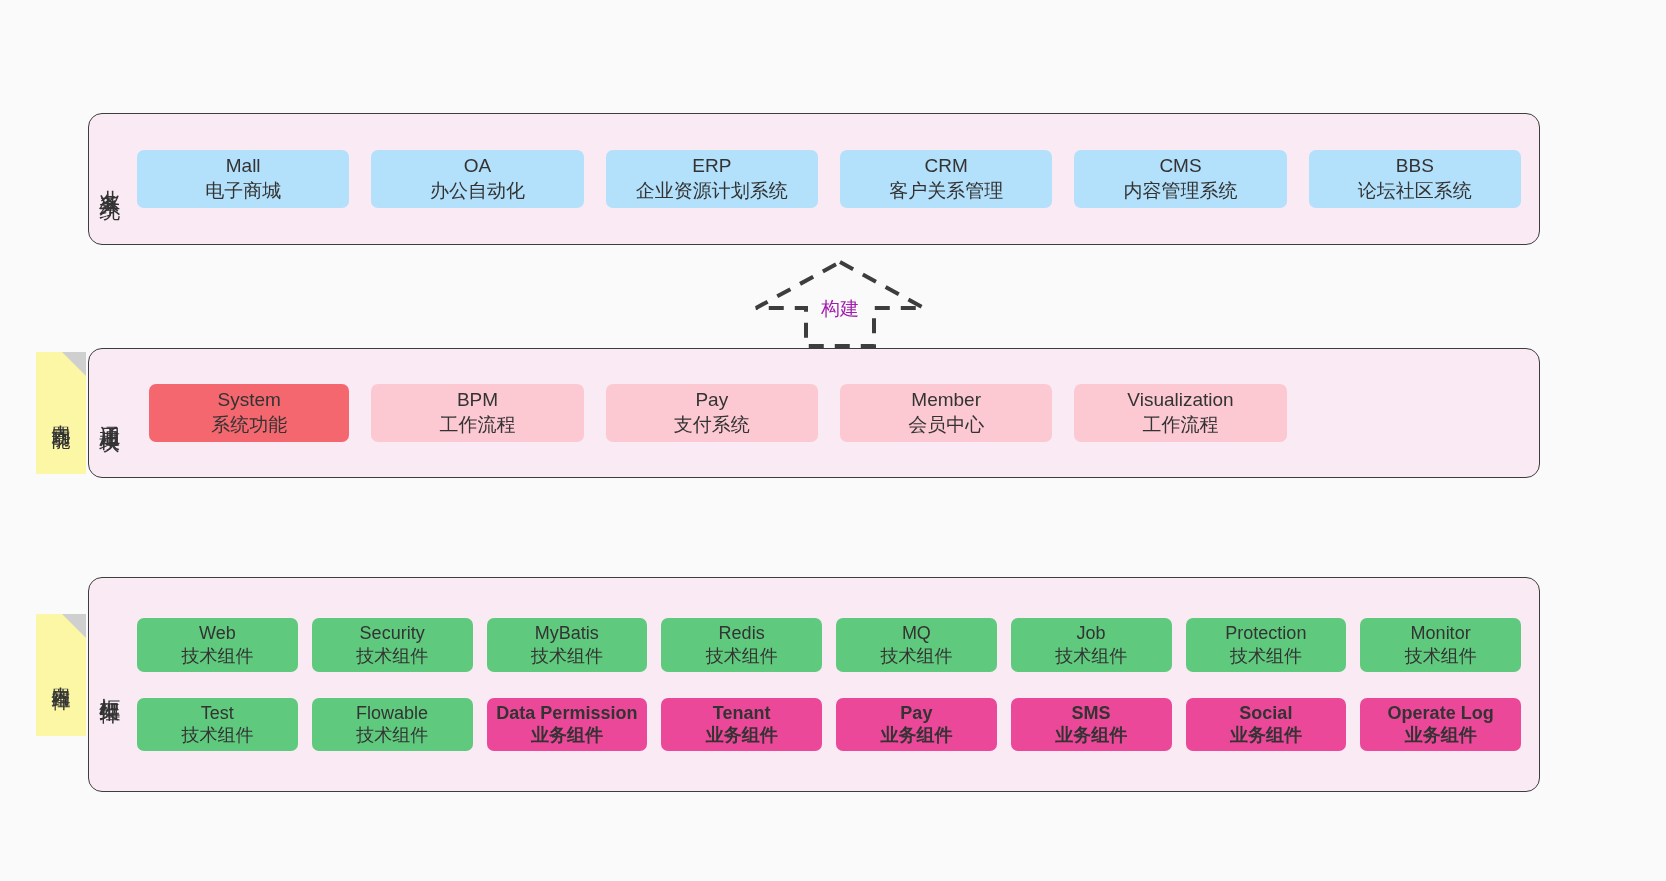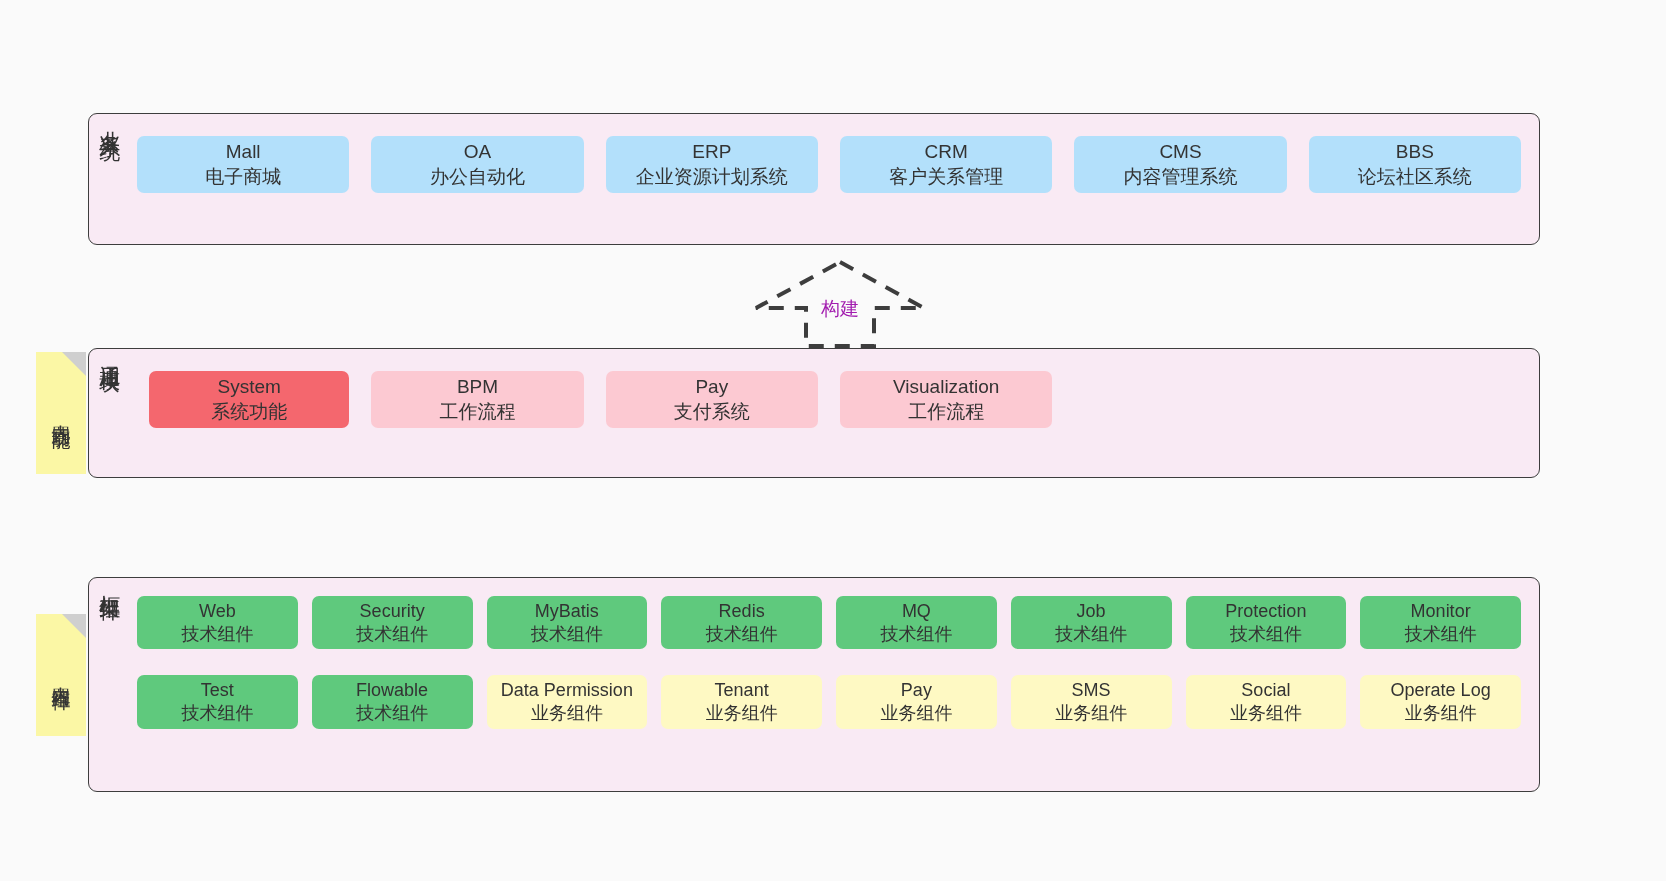--- a/index.html
+++ b/index.html
@@ -18,10 +18,10 @@
     position:absolute;
     background:#f9eaf4;
     border:1.6px solid #3d3d3d;
-    border-radius:9px;
-    box-sizing:border-box;
-    display:flex;
-    align-items:flex-start;
+    border-radius:14px;
+    box-sizing:border-box;
+    display:flex;
+    align-items:center;
   }
   .tier-label{
     flex:0 0 auto;

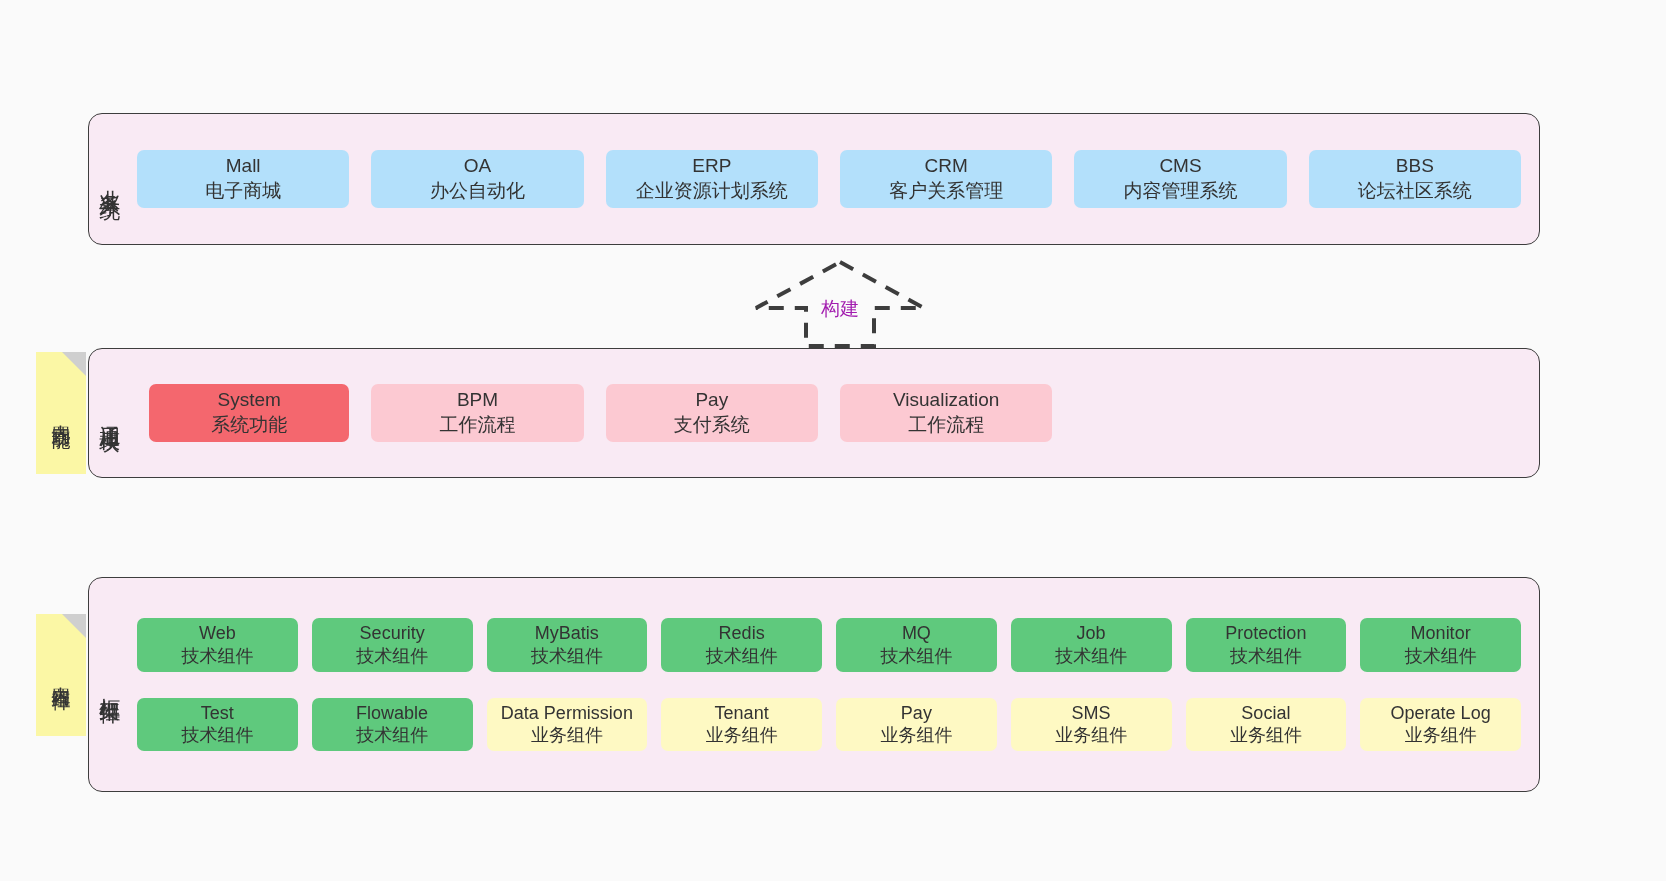--- a/index.html
+++ b/index.html
@@ -192,6 +192,10 @@
         <span class="sub">支付系统</span>
       </div>
       <div class="card red-soft">
+        <span class="ttl">Member</span>
+        <span class="sub">会员中心</span>
+      </div>
+      <div class="card red-soft">
         <span class="ttl">Visualization</span>
         <span class="sub">工作流程</span>
       </div>

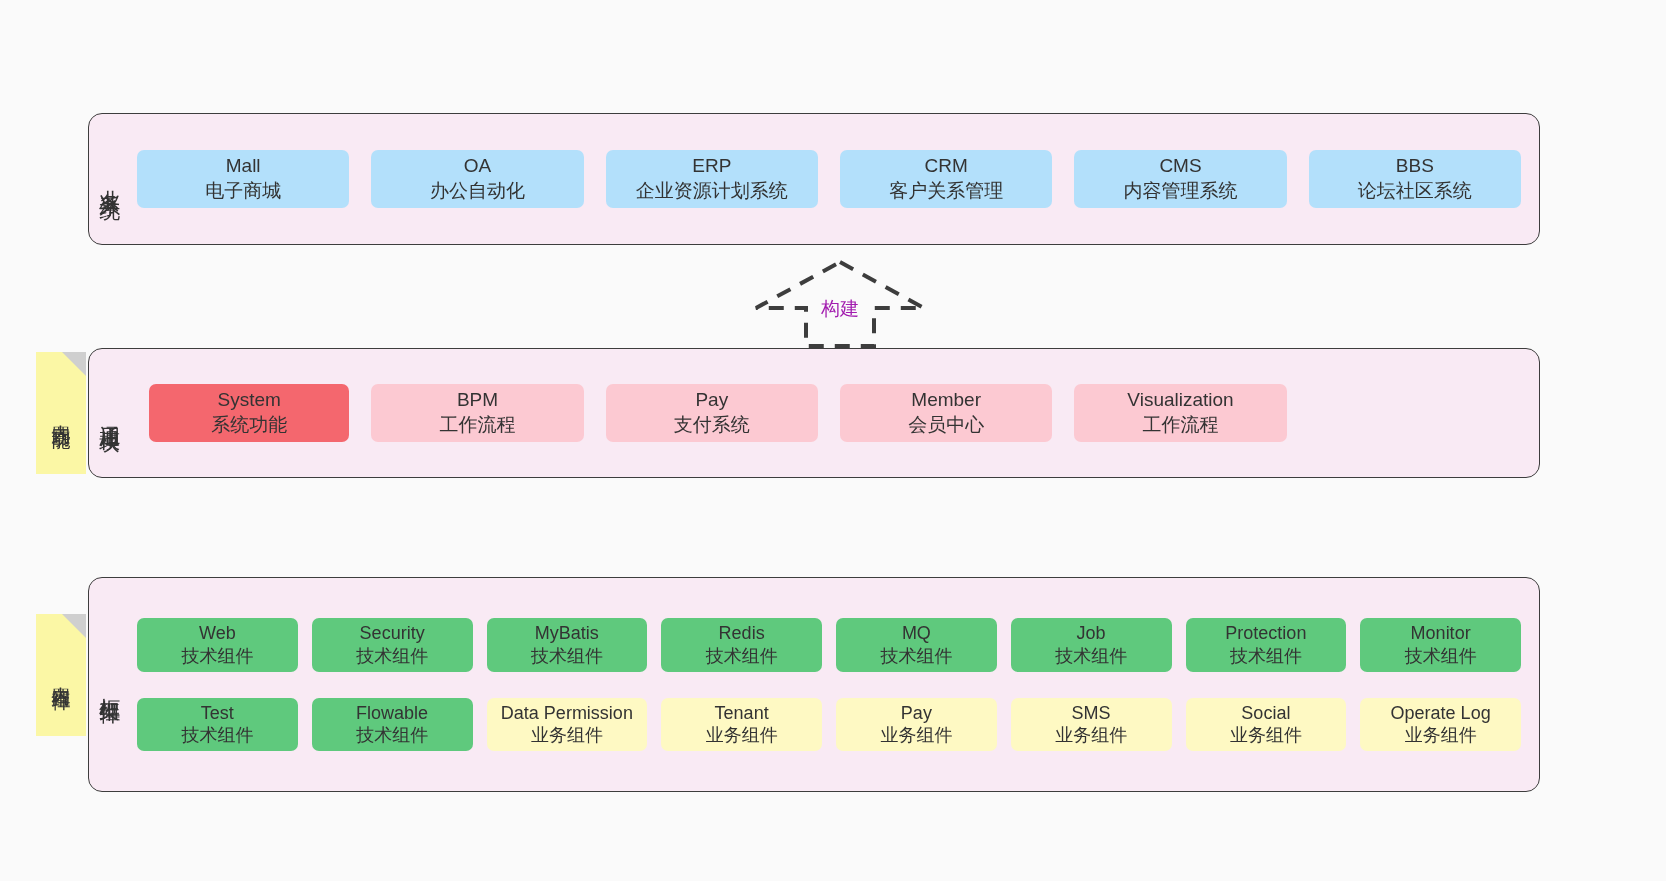--- a/index.html
+++ b/index.html
@@ -63,7 +63,7 @@
   .card.red-strong{background:#f4676e;margin-left:12px;}
   .card.red-soft{background:#fcc9d2;}
   .card.green-strong{background:#5fc97d;}
-  .card.green-soft{background:#fef9c3;}
+  .card.green-soft{background:#ec4899;font-weight:bold;}
 
   
   #tier-business{left:88px;top:113px;width:1452px;height:132px;}

